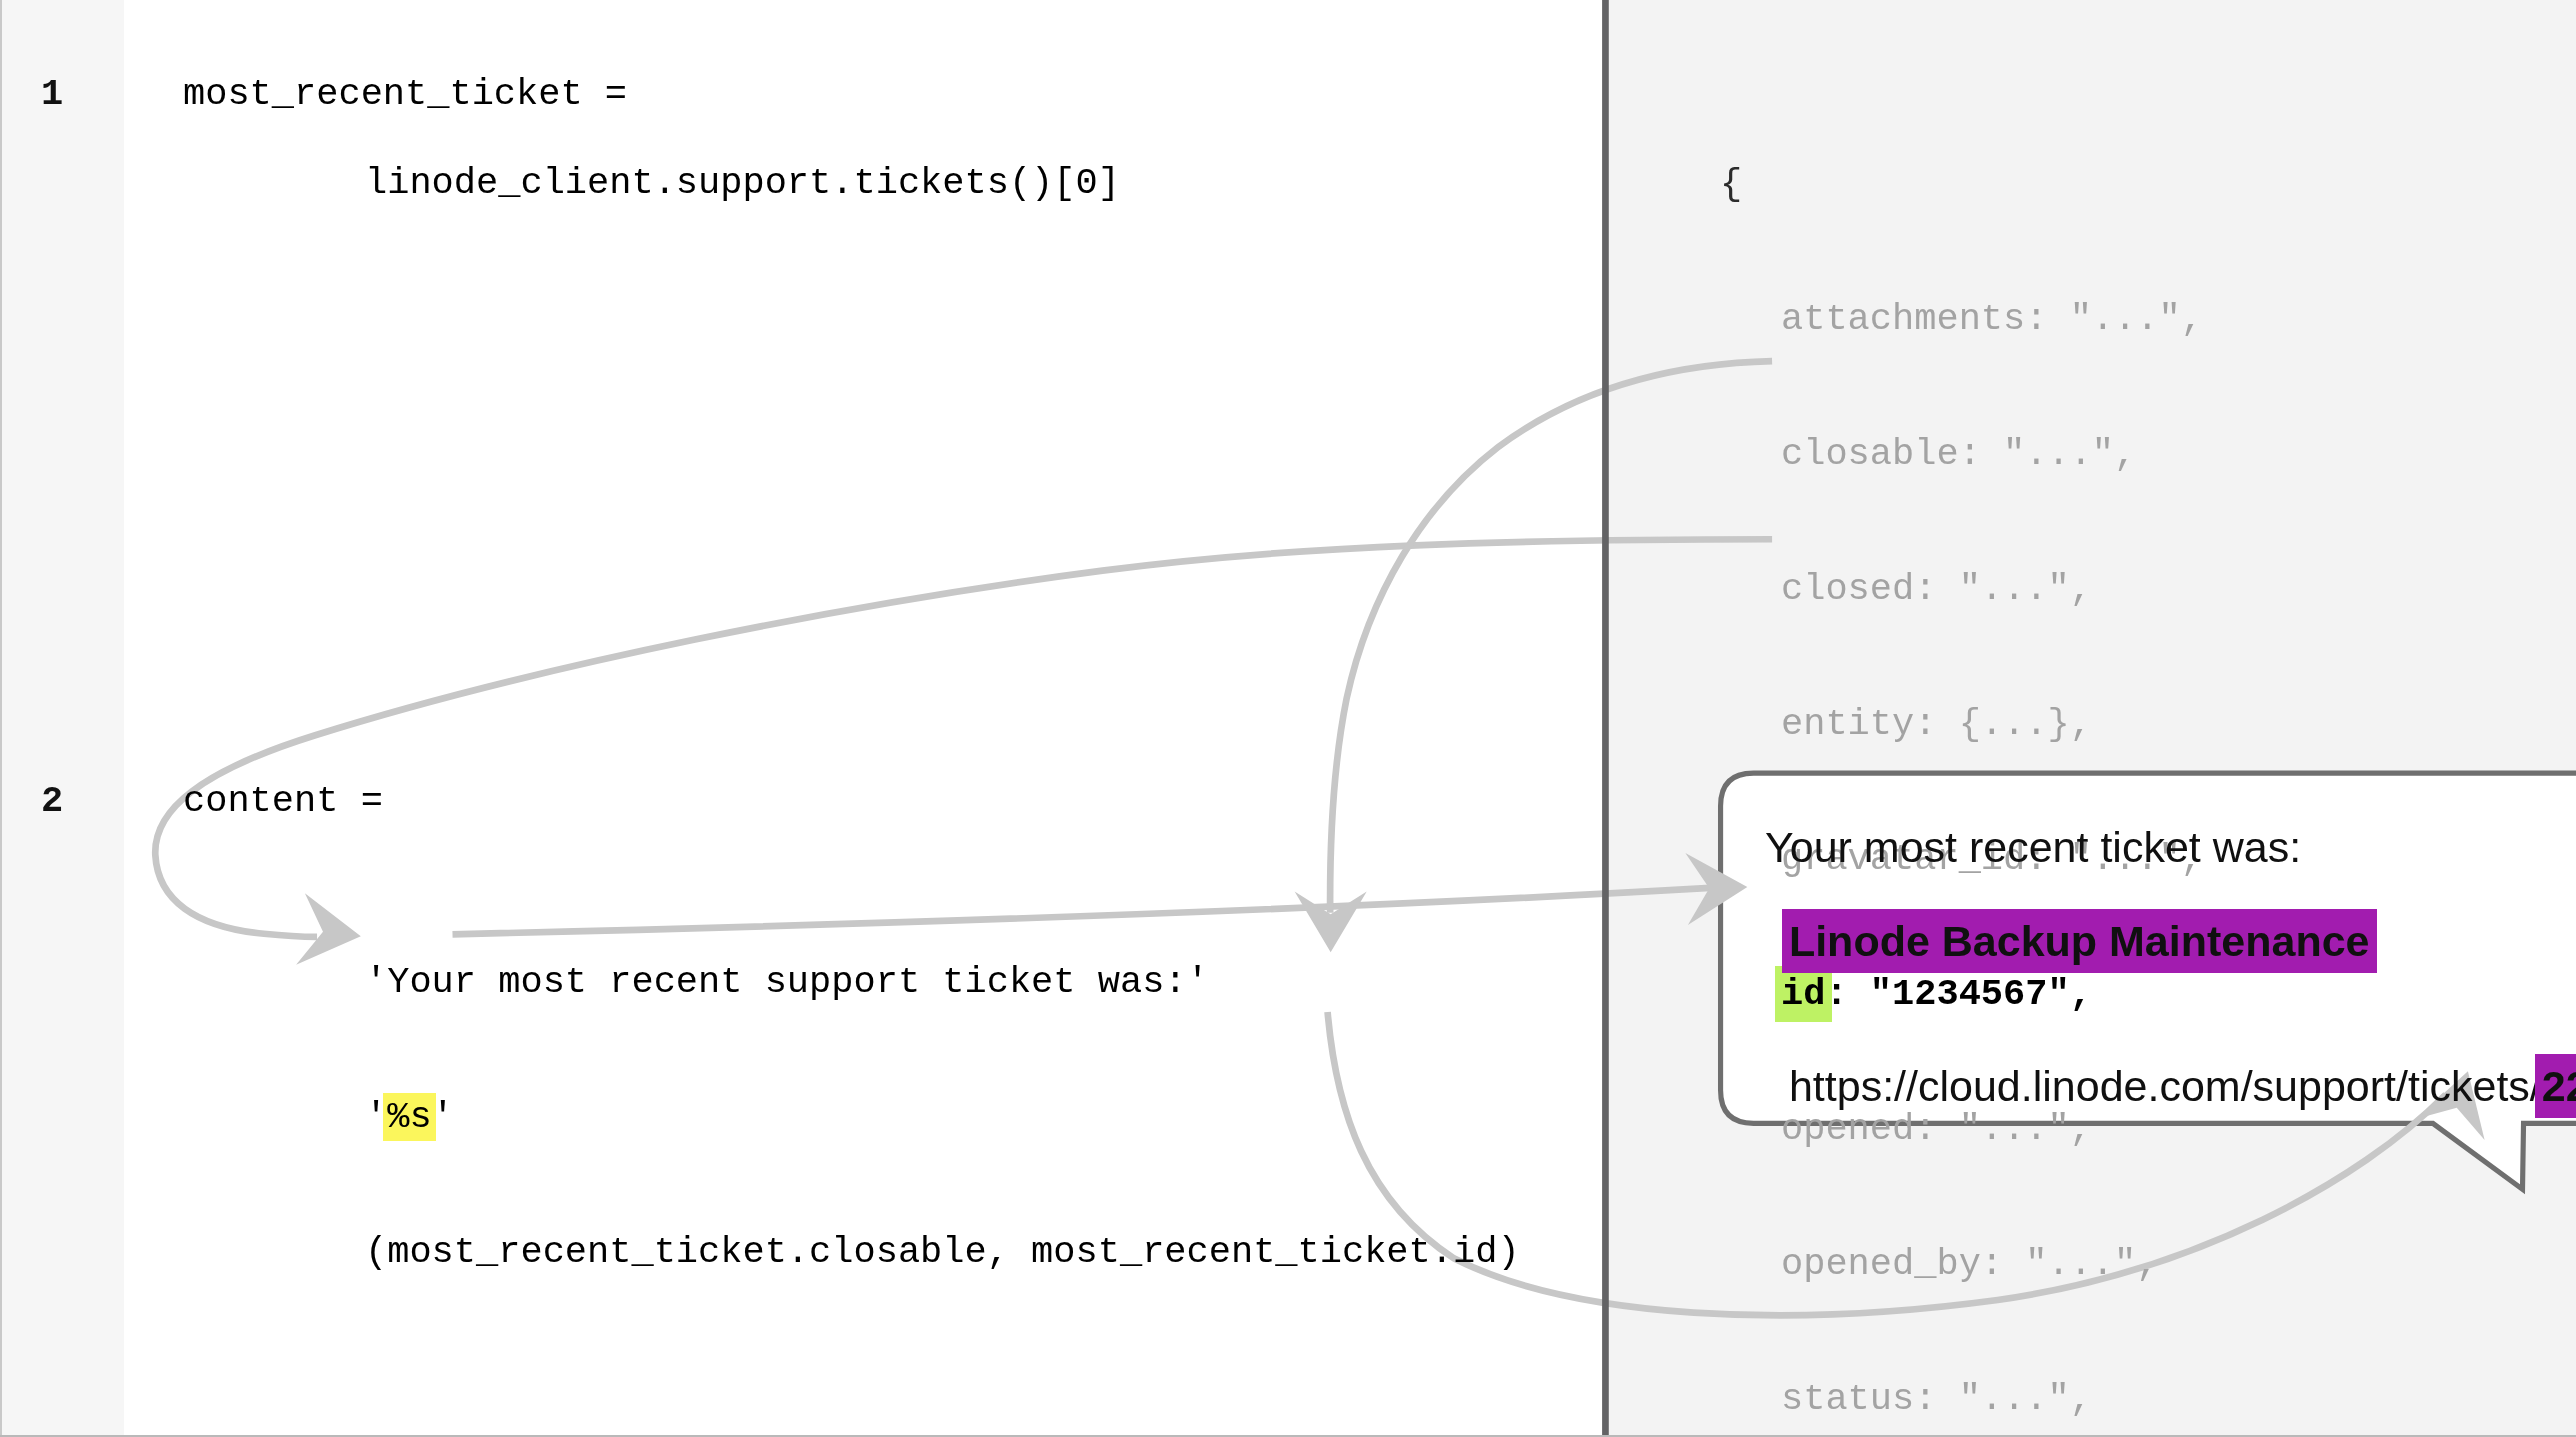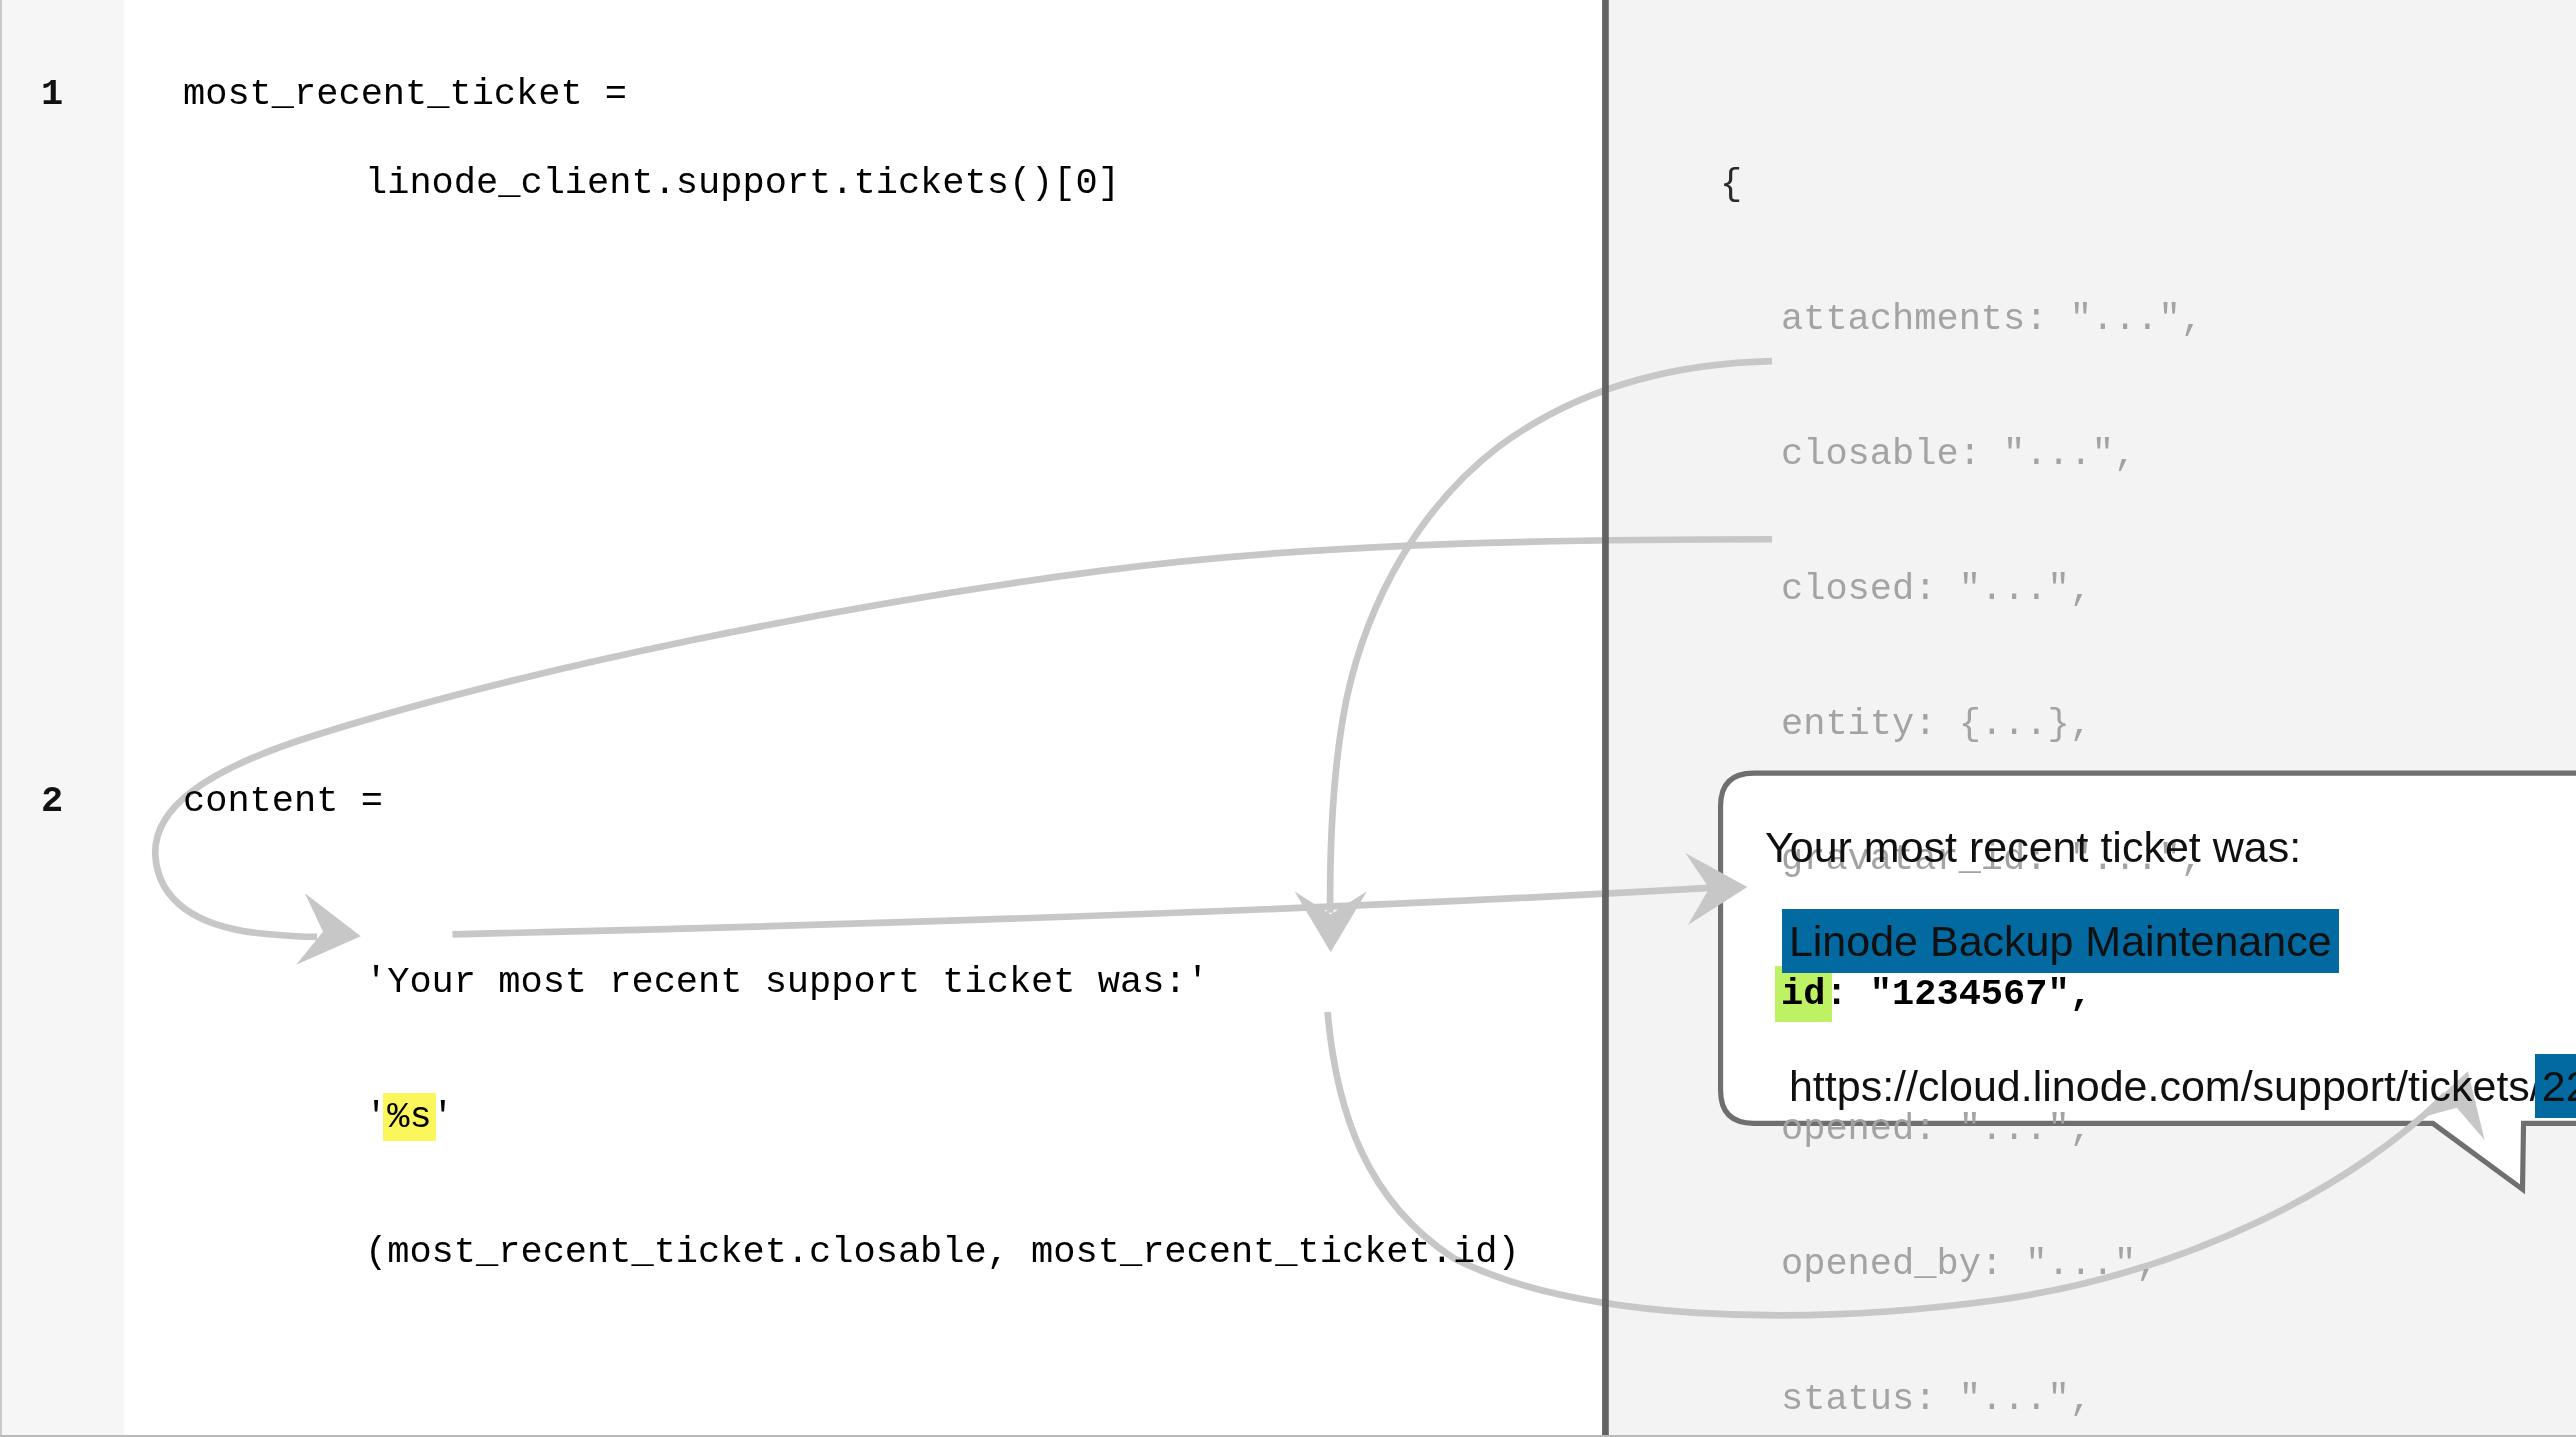--- a/index.html
+++ b/index.html
@@ -39,7 +39,7 @@
     font-family:"Liberation Sans","DejaVu Sans",sans-serif;
     font-size:43px;color:#101010;line-height:48px;white-space:pre;
   }
-  .hl-bubble{background:#0369a1;padding:8.2px 7.2px;margin:-8.2px -7.2px;}
+  .hl-bubble{background:#a21caf;padding:8.2px 7.2px;margin:-8.2px -7.2px;font-weight:bold;}
 </style>
 </head>
 <body>

